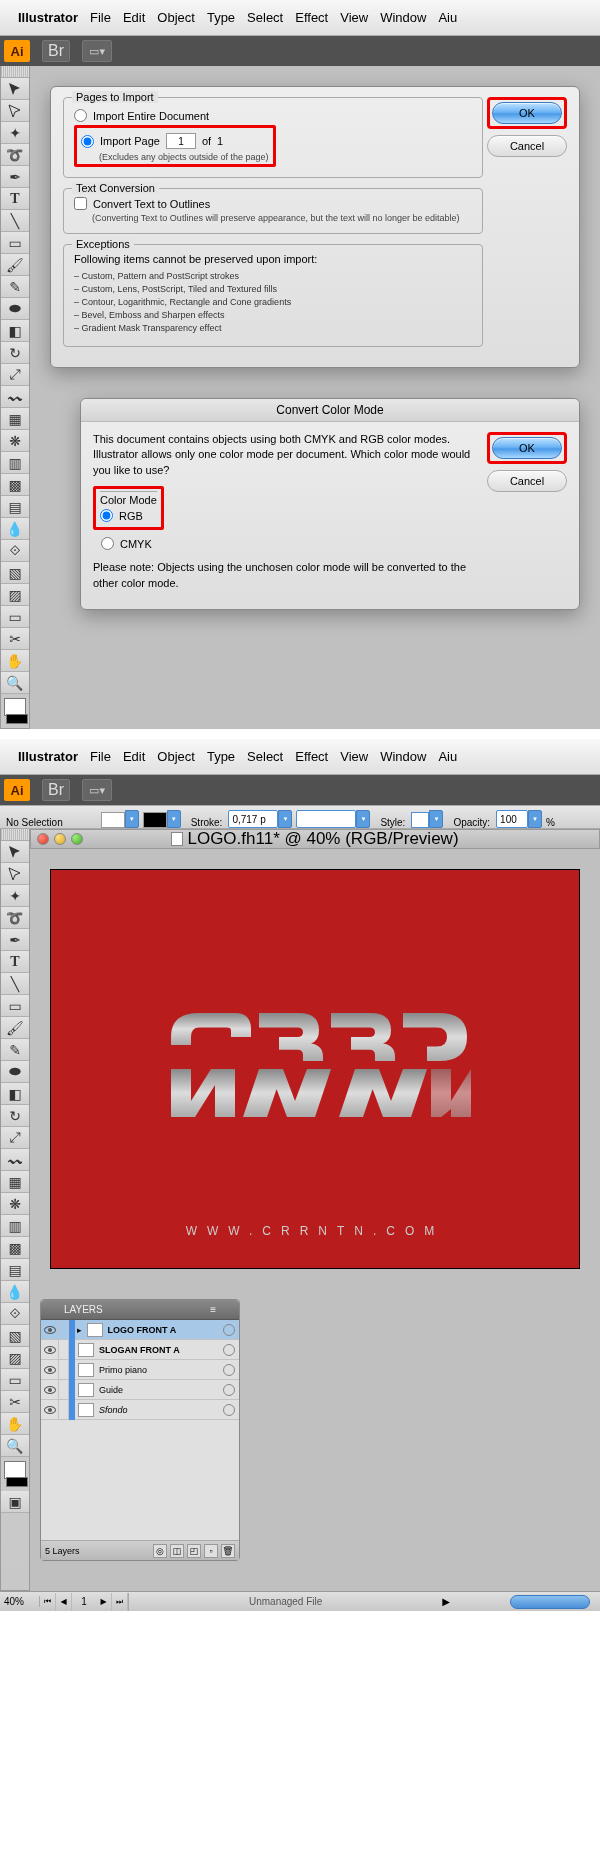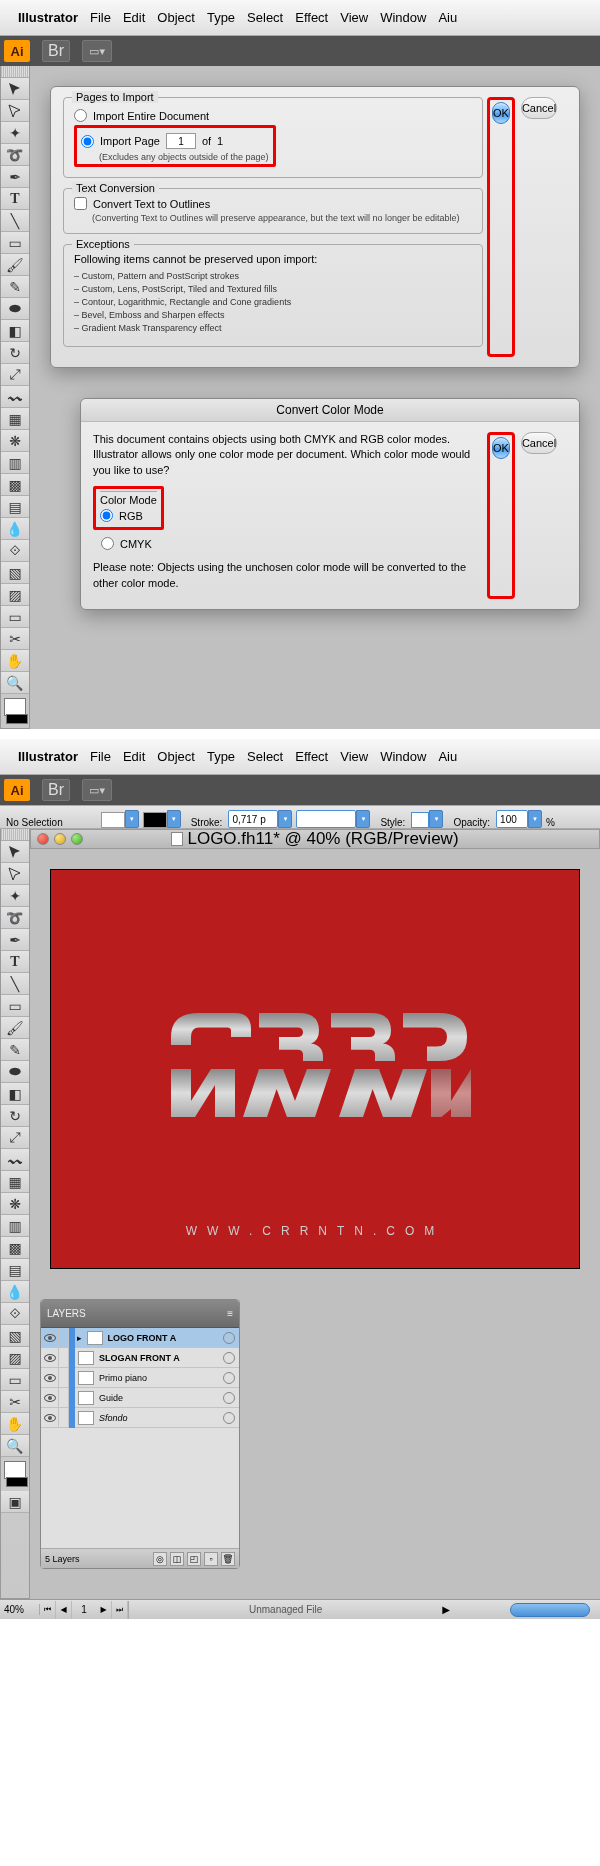--- a/index.html
+++ b/index.html
@@ -44,7 +44,7 @@
 .dialog-title { text-align:center; font-size:12px; padding:4px 0; background:linear-gradient(#e8e8e8,#d4d4d4); border-bottom:1px solid #bbb; border-radius:6px 6px 0 0; }
 .dialog-body { display:flex; padding:10px 12px; gap:4px; }
 .dialog-left { flex:1; }
-.dialog-right { width:80px; display:flex; flex-direction:row; gap:6px; }
+.dialog-right { width:80px; display:flex; flex-direction:column; gap:6px; }
 
 .fieldset { border:1px solid #aaa; border-radius:4px; padding:8px 10px 10px; margin-bottom:10px; position:relative; }
 .fieldset-label { position:absolute; top:-7px; left:8px; background:#e4e4e4; padding:0 4px; font-size:11px; }

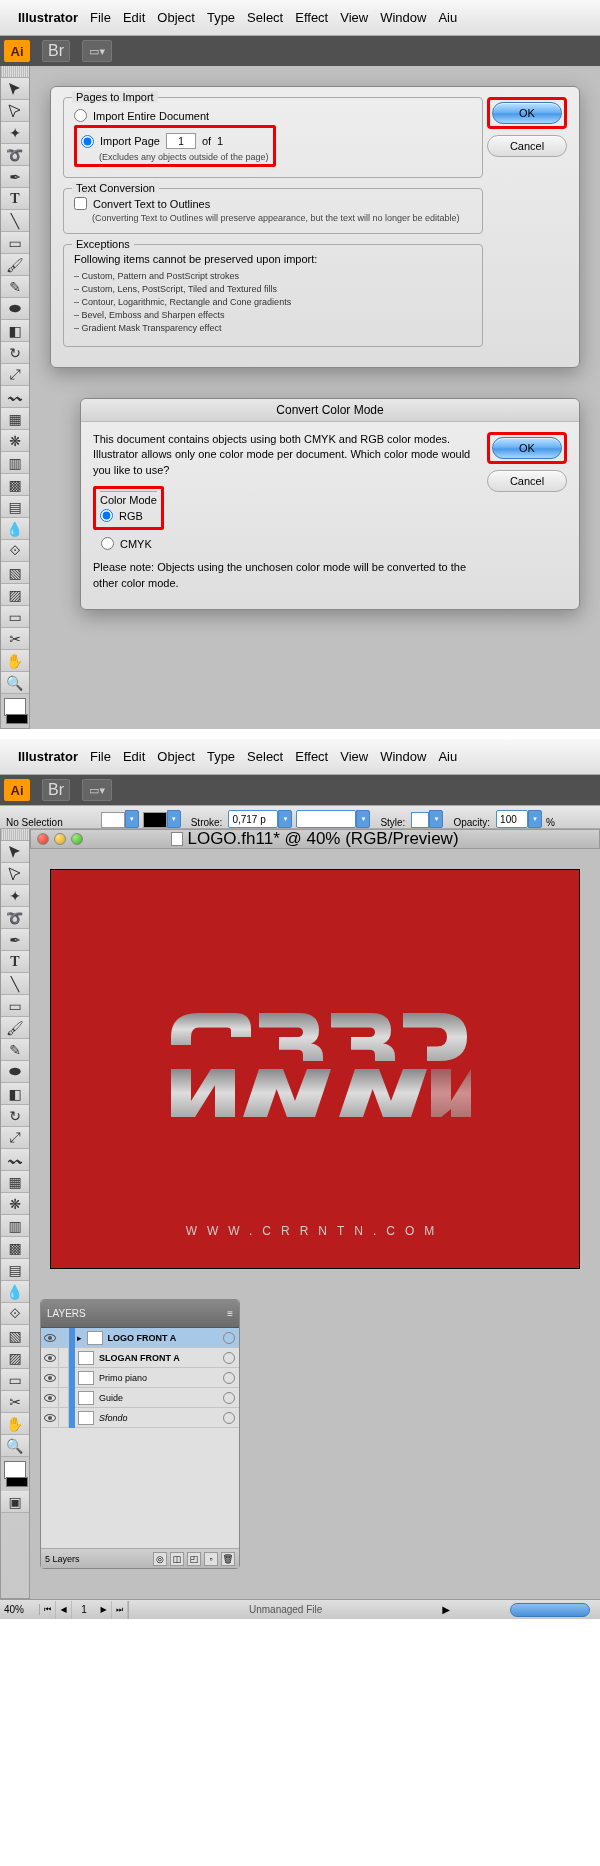--- a/index.html
+++ b/index.html
@@ -72,7 +72,7 @@
 
 
 .layers-panel { width:200px; background:#d0d0d0; border:1px solid #888; margin:10px 0 30px 10px; border-radius:4px; }
-.lp-head { height:28px; background:linear-gradient(#8a8a8a,#6a6a6a); color:#eee; font-size:10px; padding:2px 6px; border-bottom:1px solid #555; display:flex; justify-content:space-between; align-items:center; border-radius:4px 4px 0 0; }
+.lp-head { height:20px; background:linear-gradient(#8a8a8a,#6a6a6a); color:#eee; font-size:10px; padding:2px 23px; border-bottom:1px solid #555; display:flex; justify-content:space-between; align-items:center; border-radius:4px 4px 0 0; }
 .lp-body { background:#e0e0e0; }
 .layer-row { height:20px; display:flex; align-items:center; border-bottom:1px solid #c4c4c4; font-size:9px; }
 .layer-row.sel { background:#a8c8e8; }

